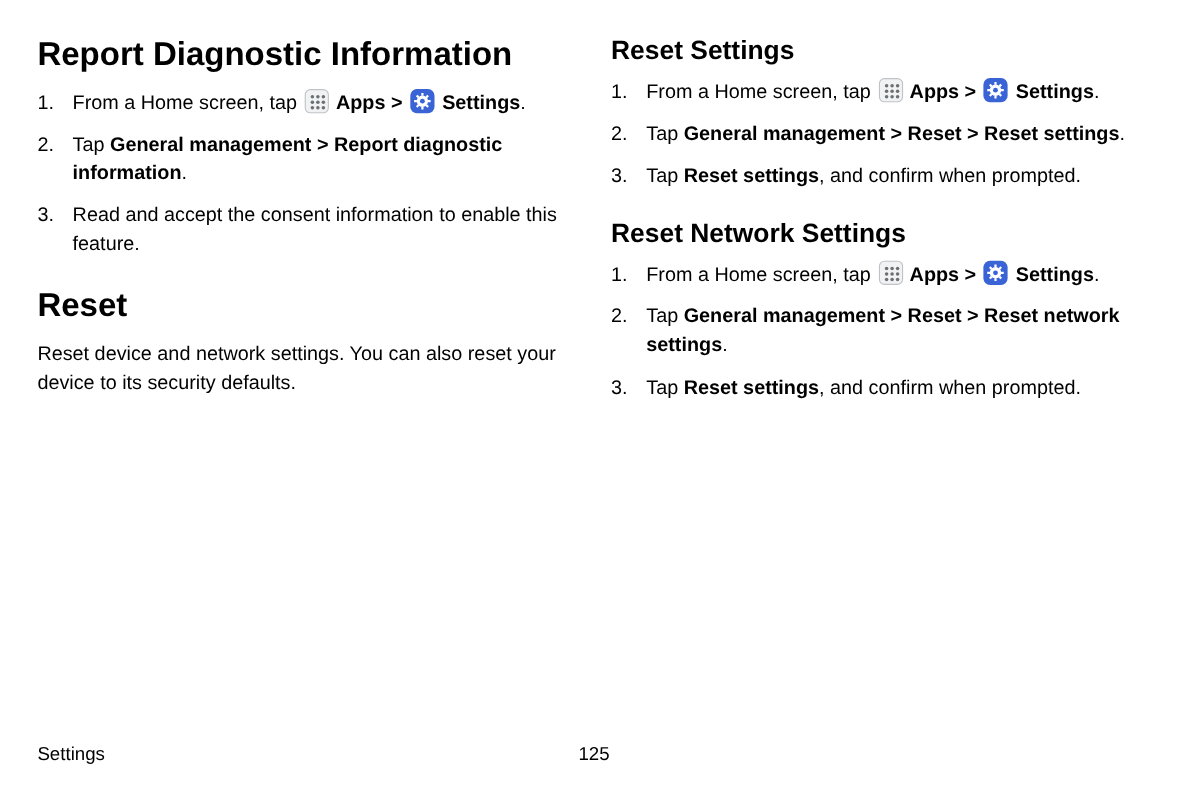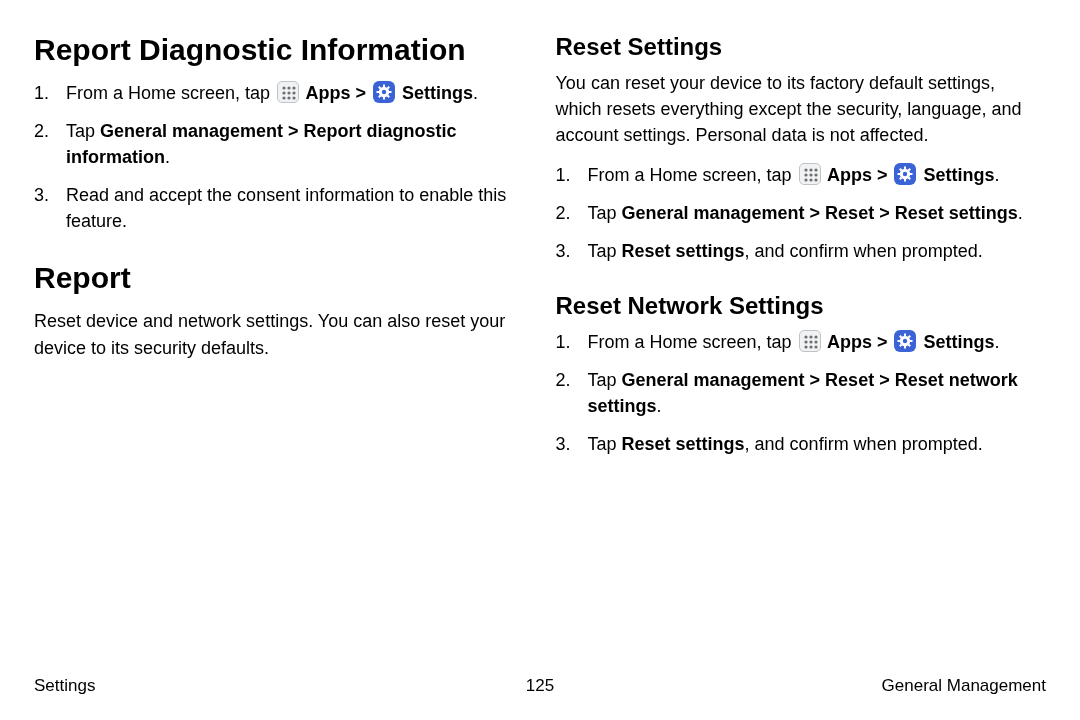--- a/index.html
+++ b/index.html
@@ -75,7 +75,6 @@
     <div class="col">
       <div class="section">
         <h2>Reset Settings</h2>
-        <p class="desc">You can reset your device to its factory default settings, which resets everything except the security, language, and account settings. Personal data is not affected.</p>
         <ol>
             <li><span class="run">From a Home screen, tap </span><span class="icon apps-icon"><svg width="18" height="18" viewBox="0 0 18 18">
                   <circle cx="4" cy="4" r="1.6" fill="#6b7075"></circle>

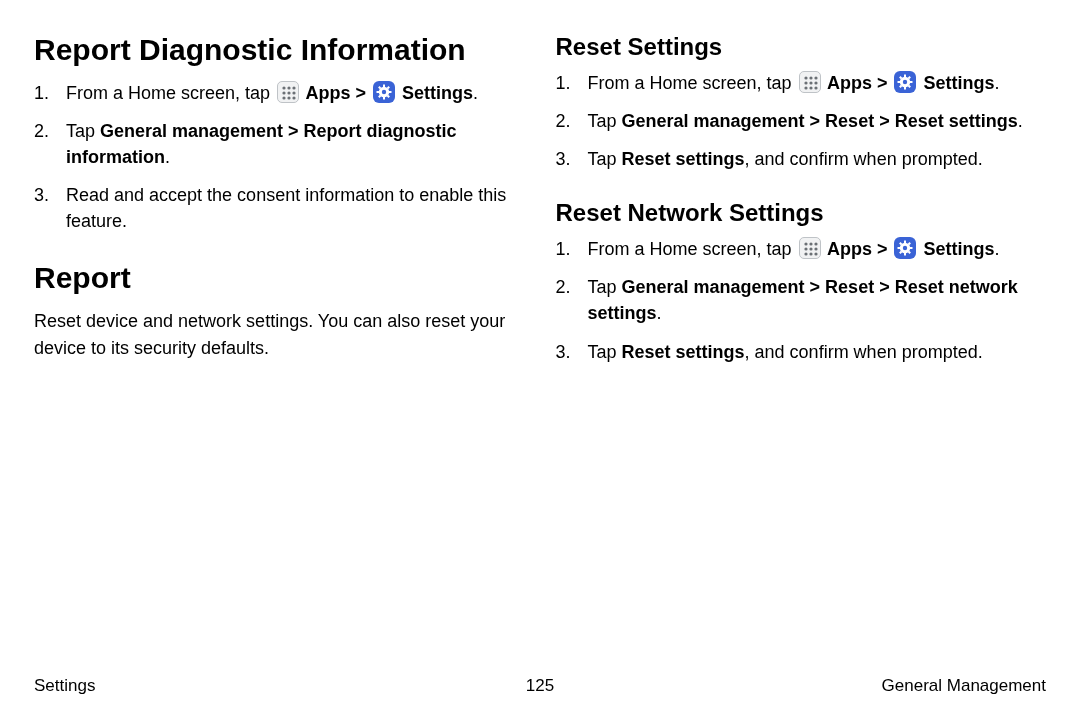--- a/index.html
+++ b/index.html
@@ -67,7 +67,7 @@
           </ol>
       </div>
       <div class="section">
-        <h1>Report</h1>
+        <h1>Reset</h1>
         <p class="desc">Reset device and network settings. You can also reset your device to its security defaults.</p>
       </div>
     </div>

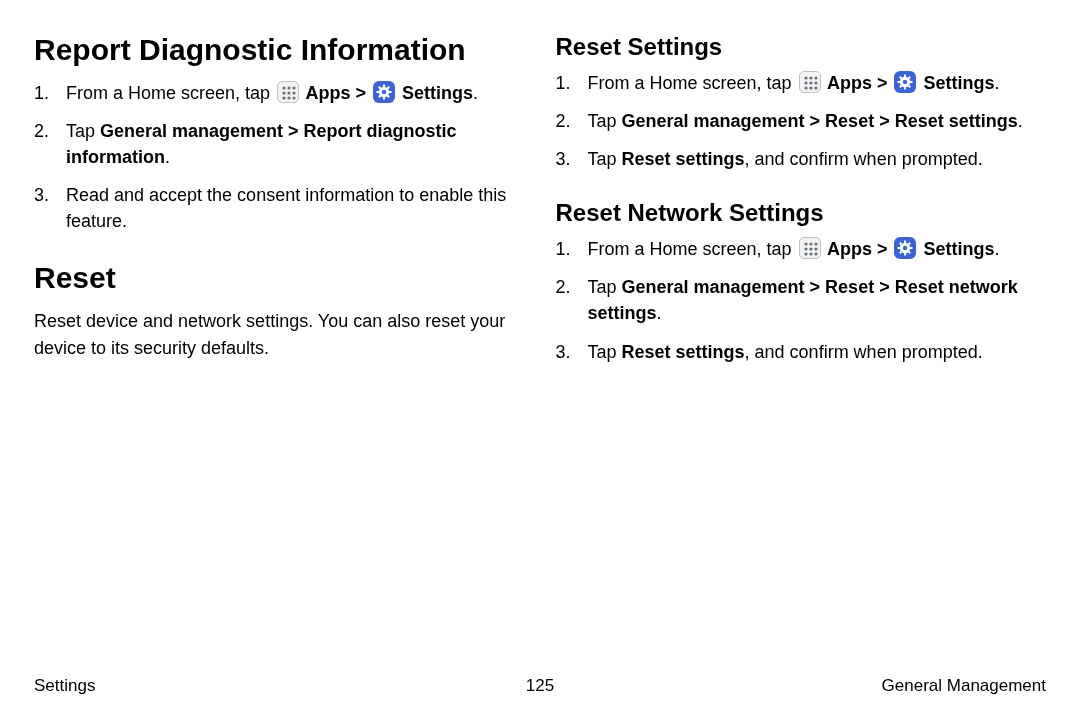--- a/index.html
+++ b/index.html
@@ -146,7 +146,6 @@
   <div class="footer">
     <span>Settings</span>
     <span class="footer-center">125</span>
-    <span class="footer-right">General Management</span>
   </div>
 </div>
 

